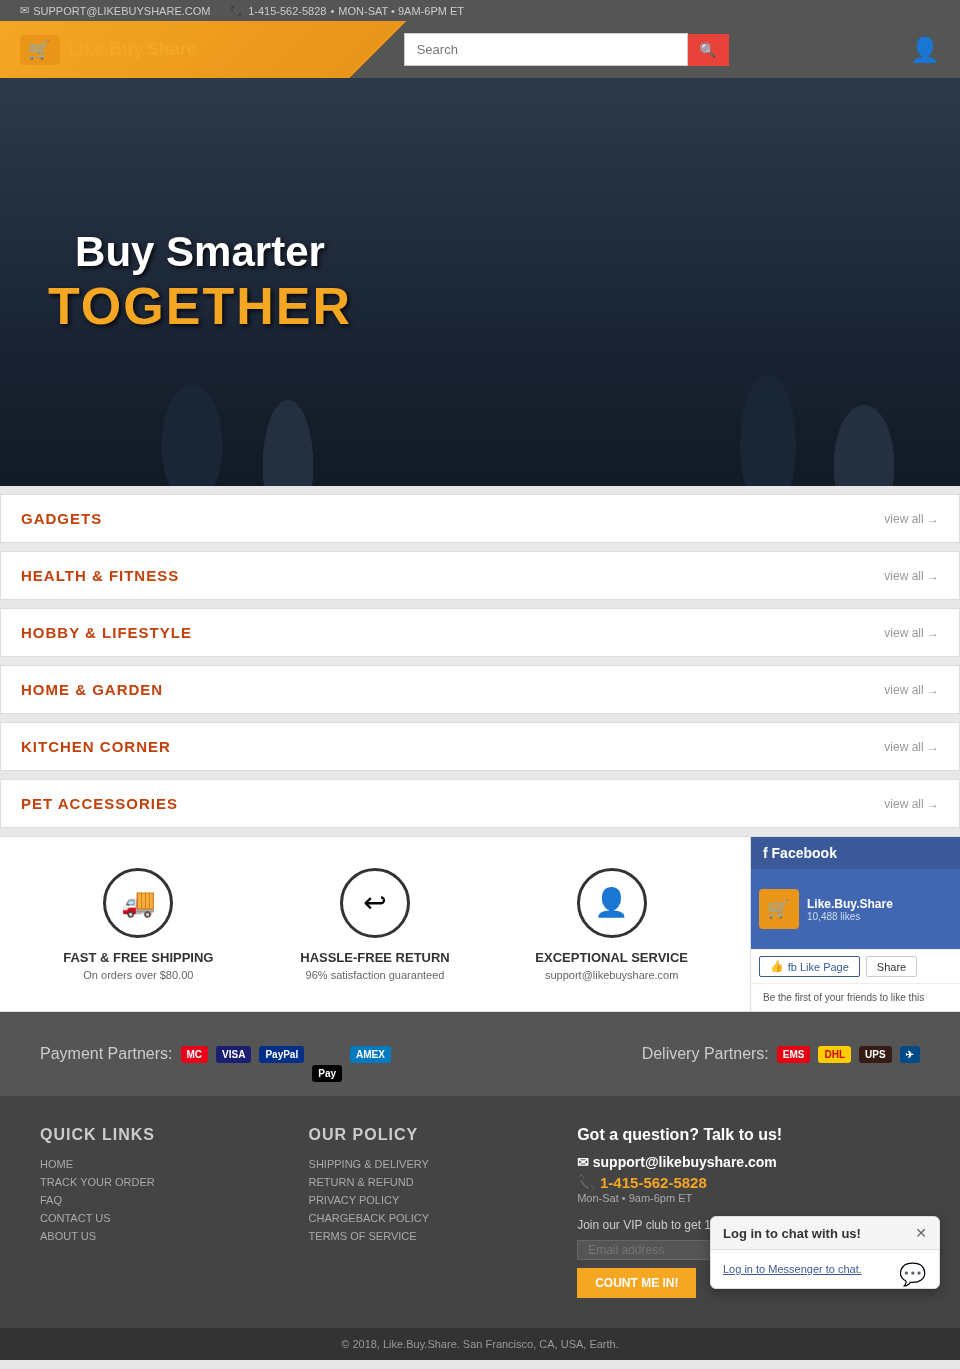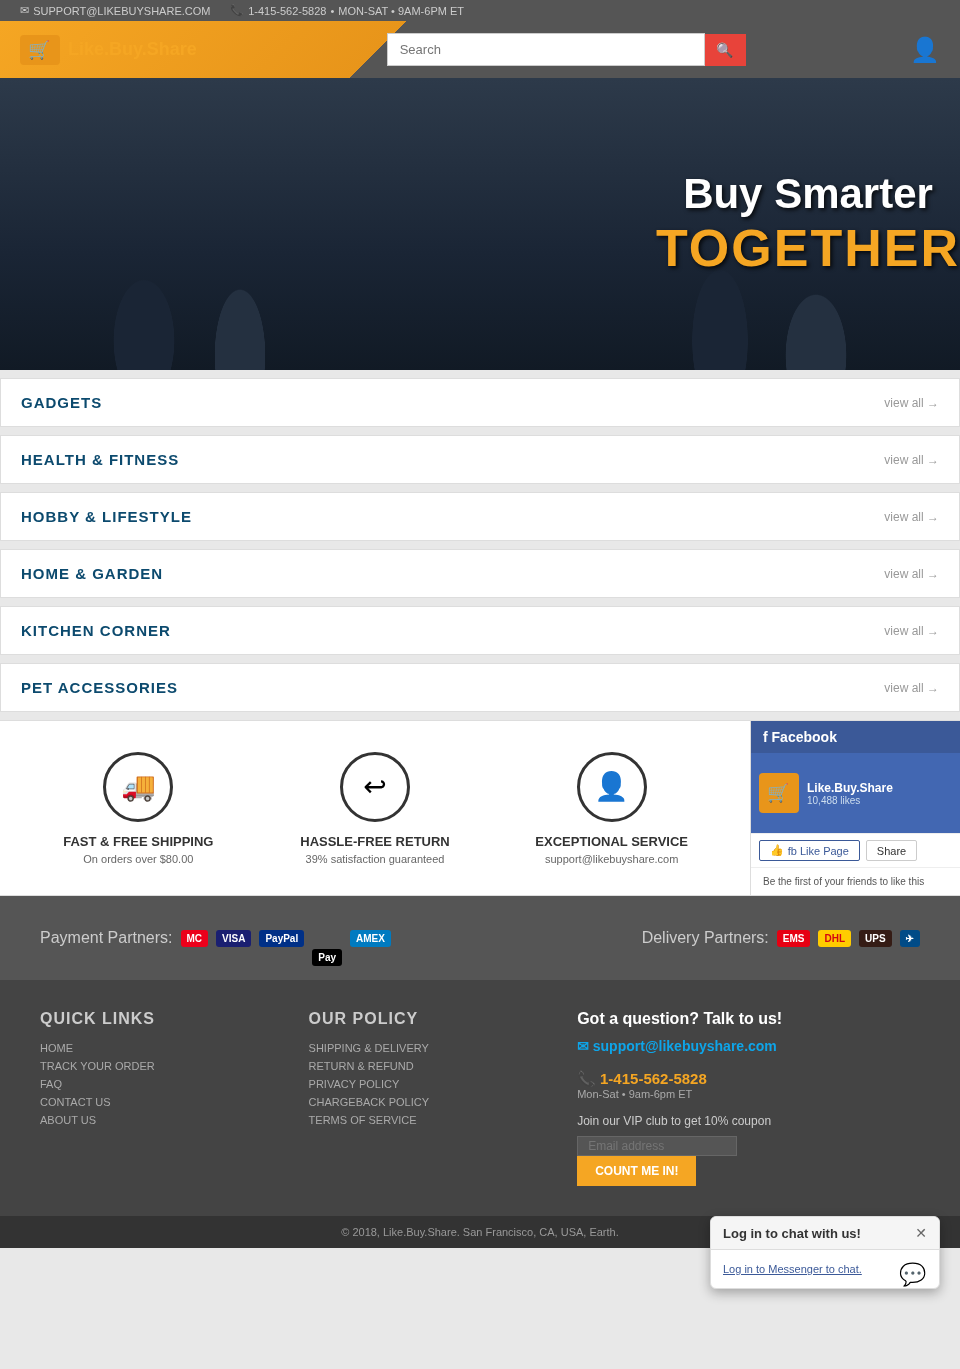--- a/index.html
+++ b/index.html
@@ -48,7 +48,7 @@
       align-items: center;
     }
     .search-input {
-      width: 318px;
+      width: 284px;
       padding: 8px 12px;
       border: 1px solid #ccc;
       font-size: 13px;

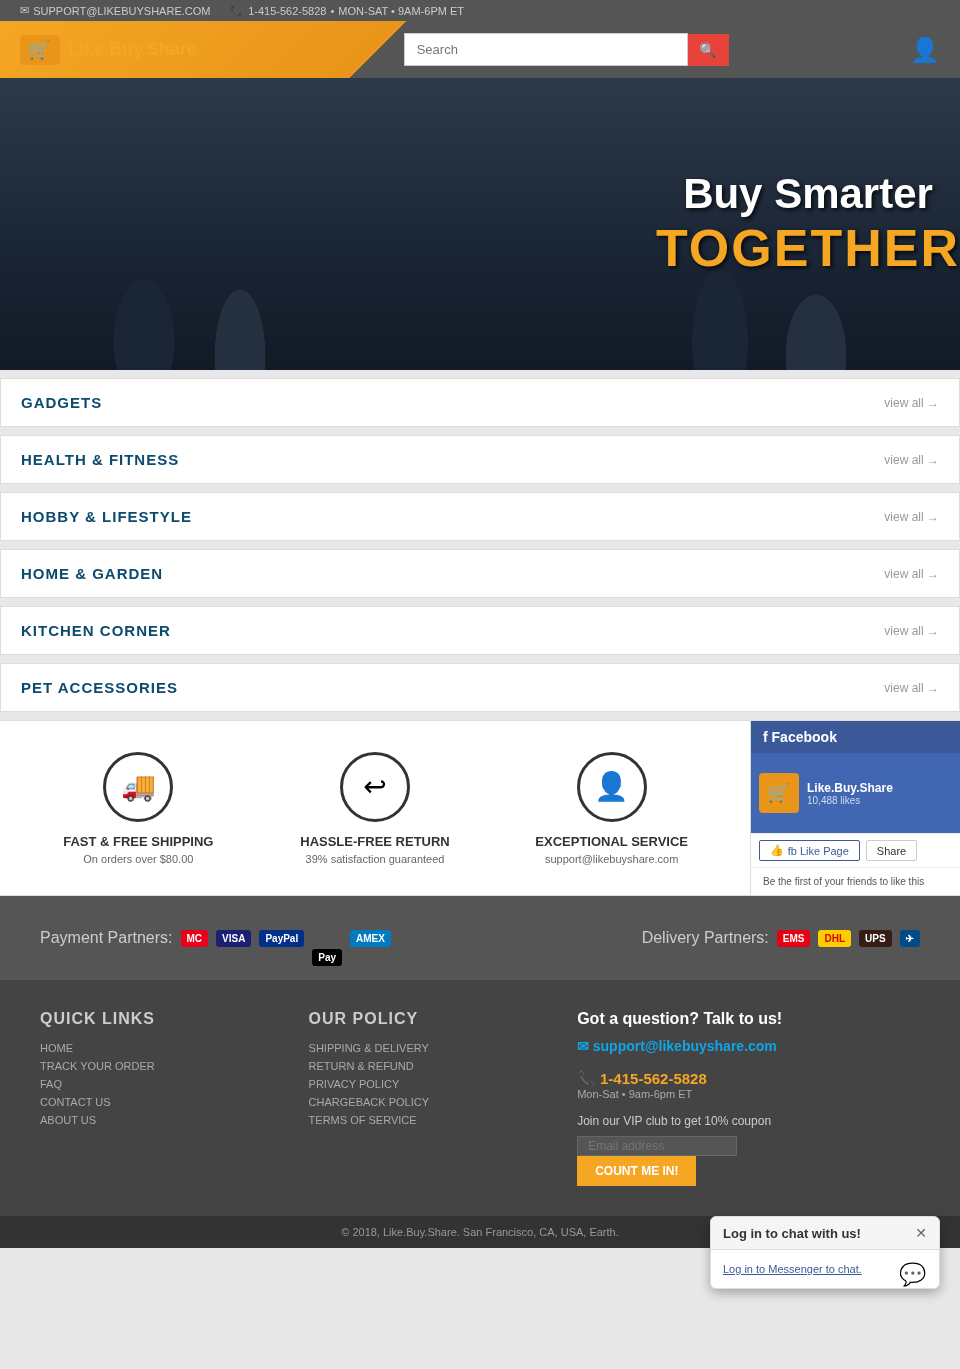--- a/index.html
+++ b/index.html
@@ -72,15 +72,16 @@
     
     .hero {
       width: 100%;
-      height: 292px;
+      height: 408px;
       background: linear-gradient(rgba(20,30,50,0.6), rgba(20,30,50,0.6)),
                   repeating-linear-gradient(45deg, #2a3545 0px, #2a3545 2px, #1e2838 2px, #1e2838 20px);
       display: flex;
       flex-direction: column;
-      align-items: flex-end;
+      align-items: flex-start;
       justify-content: center;
       position: relative;
       overflow: hidden;
+      padding-left: 48px;
     }
     .hero-bg {
       position: absolute;

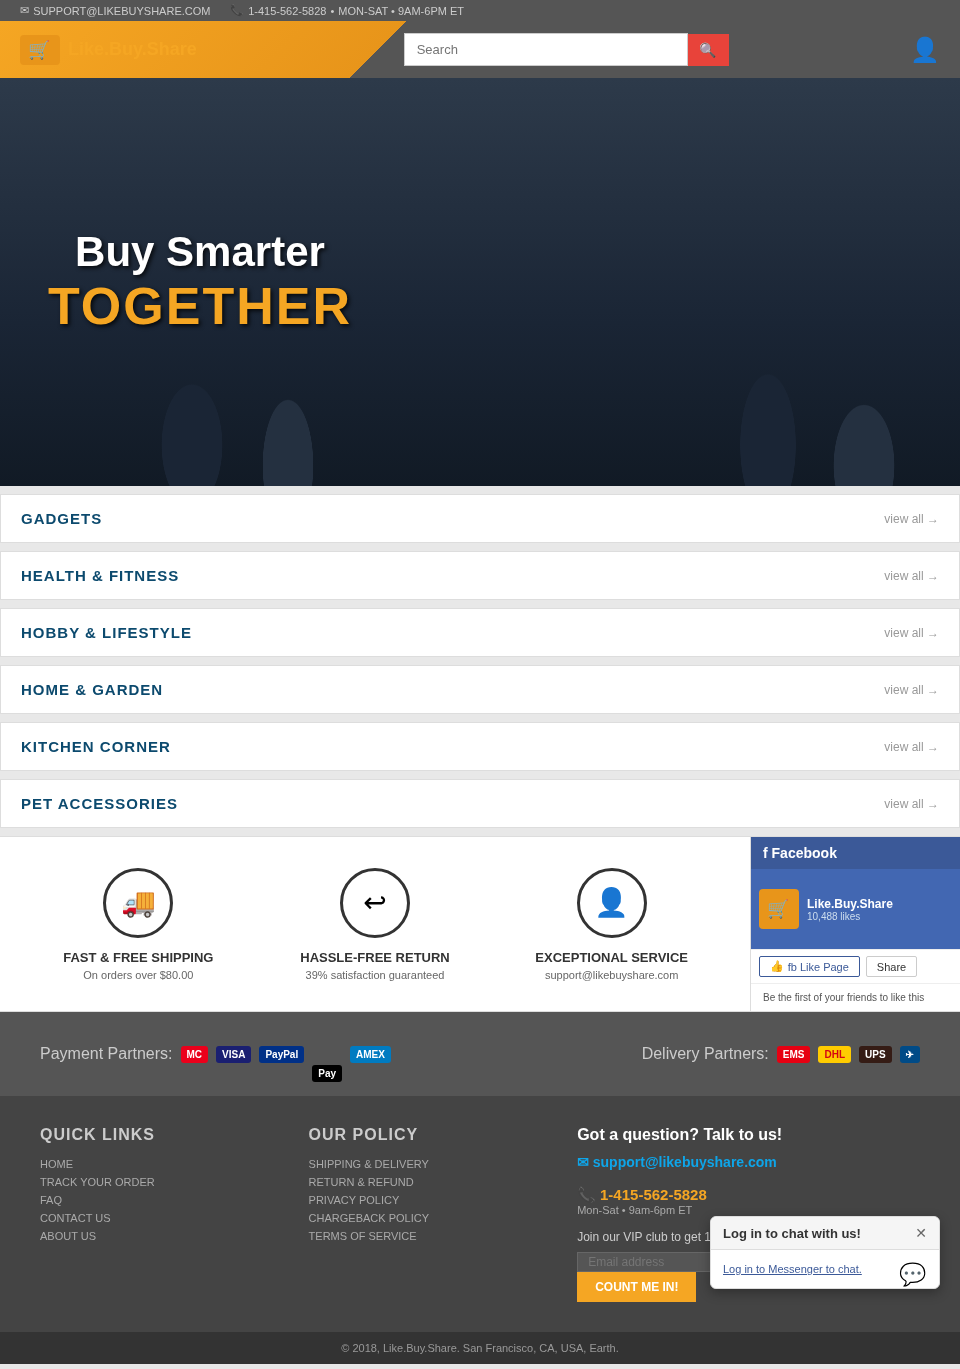--- a/index.html
+++ b/index.html
@@ -126,7 +126,7 @@
     .category-title {
       font-size: 15px;
       font-weight: bold;
-      color: #0c4a6e;
+      color: #c2410c;
       letter-spacing: 1px;
     }
     .view-all-link {

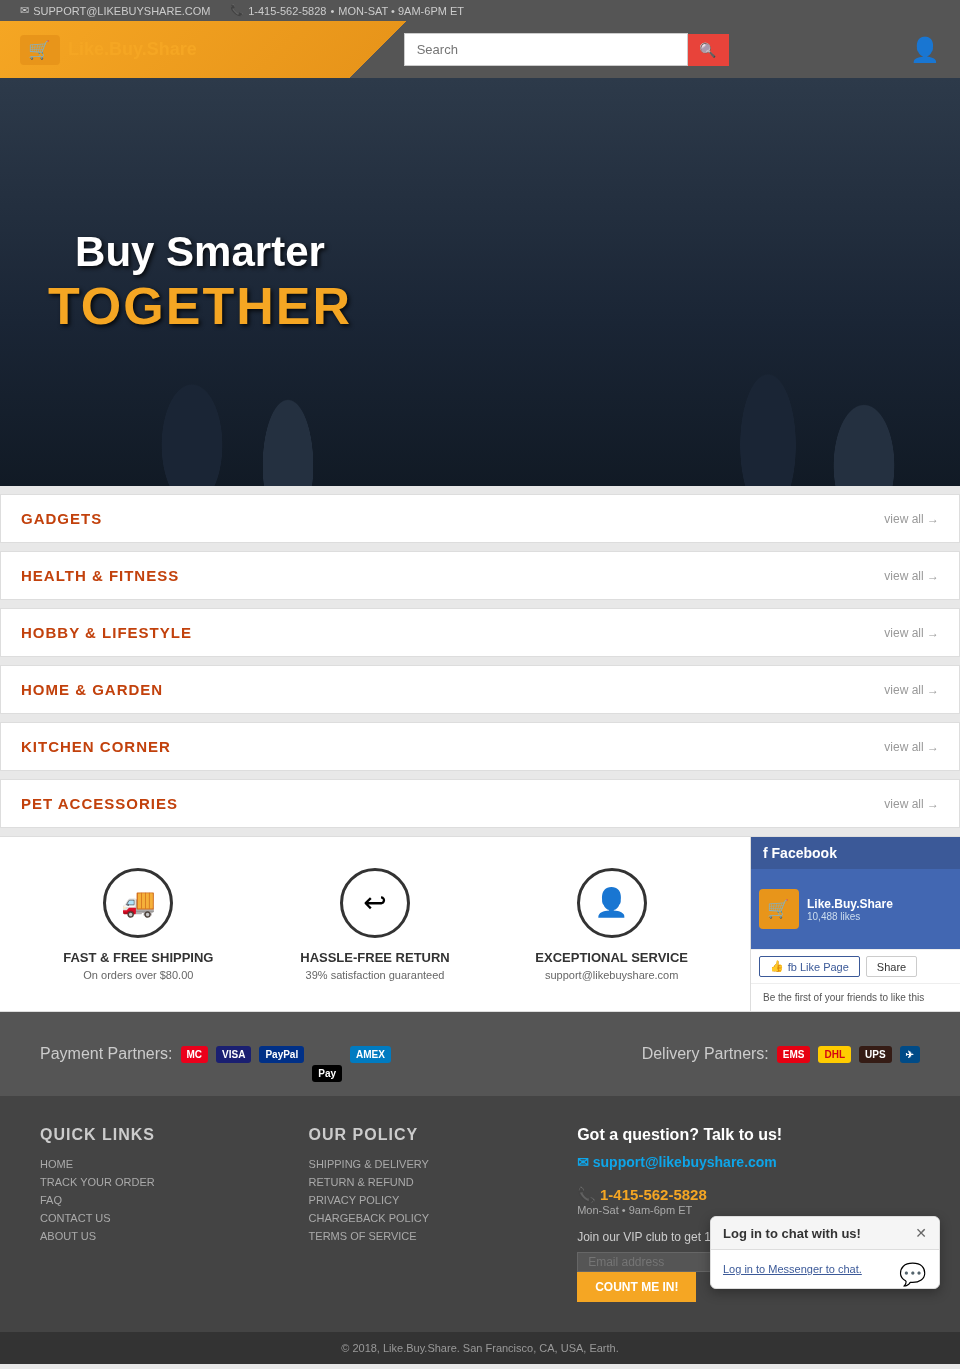--- a/index.html
+++ b/index.html
@@ -497,7 +497,7 @@
         <div class="benefit-item">
     <div class="benefit-icon-circle">↩</div>
     <div class="benefit-title">HASSLE-FREE RETURN</div>
-    <div class="benefit-desc">39% satisfaction guaranteed</div>
+    <div class="benefit-desc">96% satisfaction guaranteed</div>
   </div>
         <div class="benefit-item">
     <div class="benefit-icon-circle">👤</div>

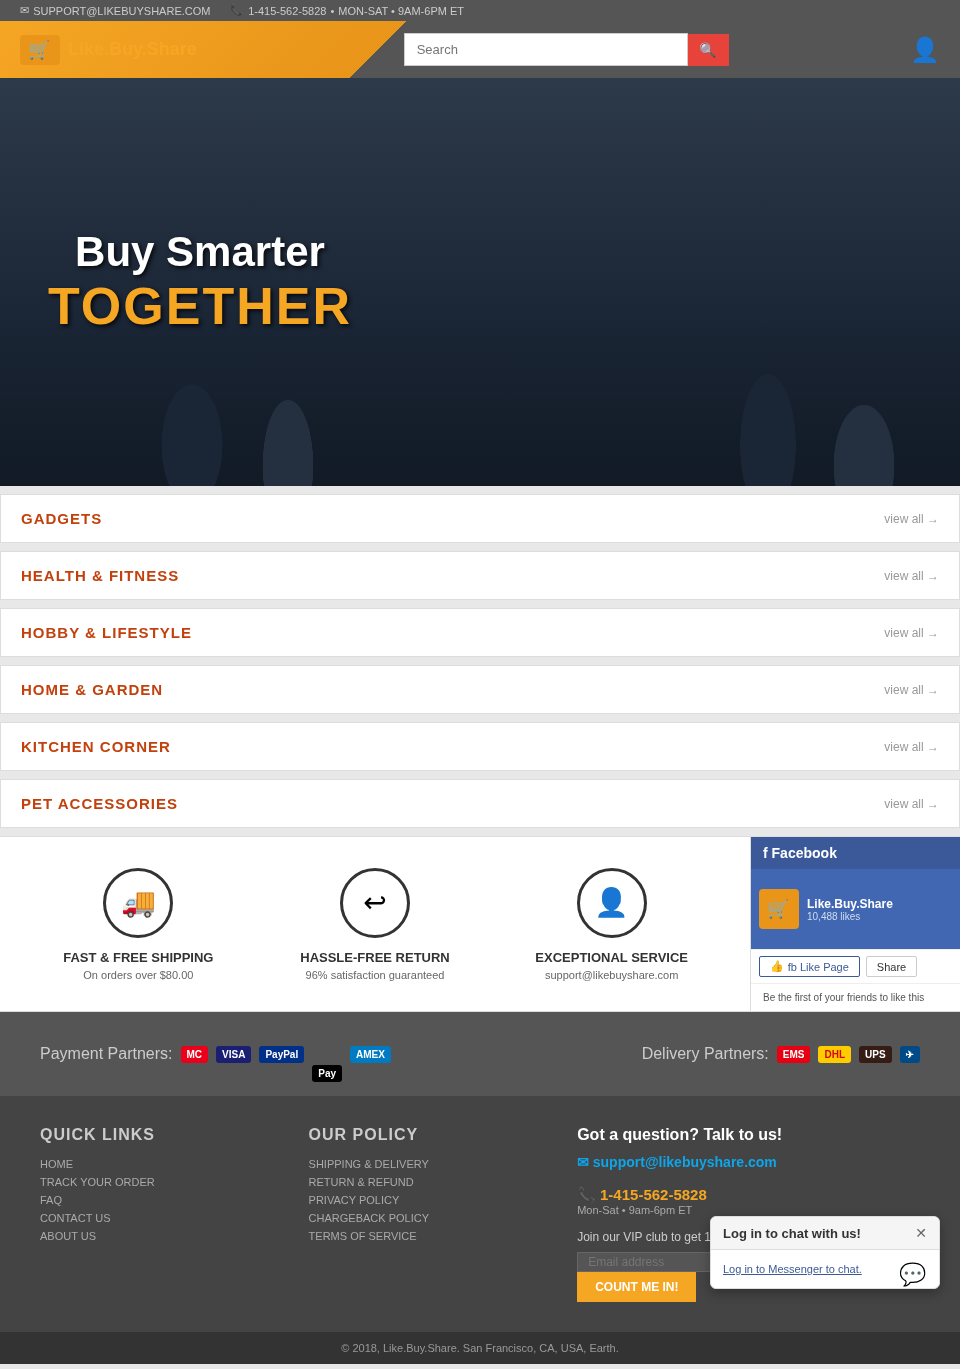--- a/index.html
+++ b/index.html
@@ -311,10 +311,10 @@
       margin-bottom: 10px;
     }
     .footer-email {
-      color: #0ea5e9;
+      color: #ffffff;
       font-size: 14px;
       font-weight: bold;
-      margin-bottom: 16px;
+      margin-bottom: 4px;
     }
     .footer-phone {
       color: #f5a623;

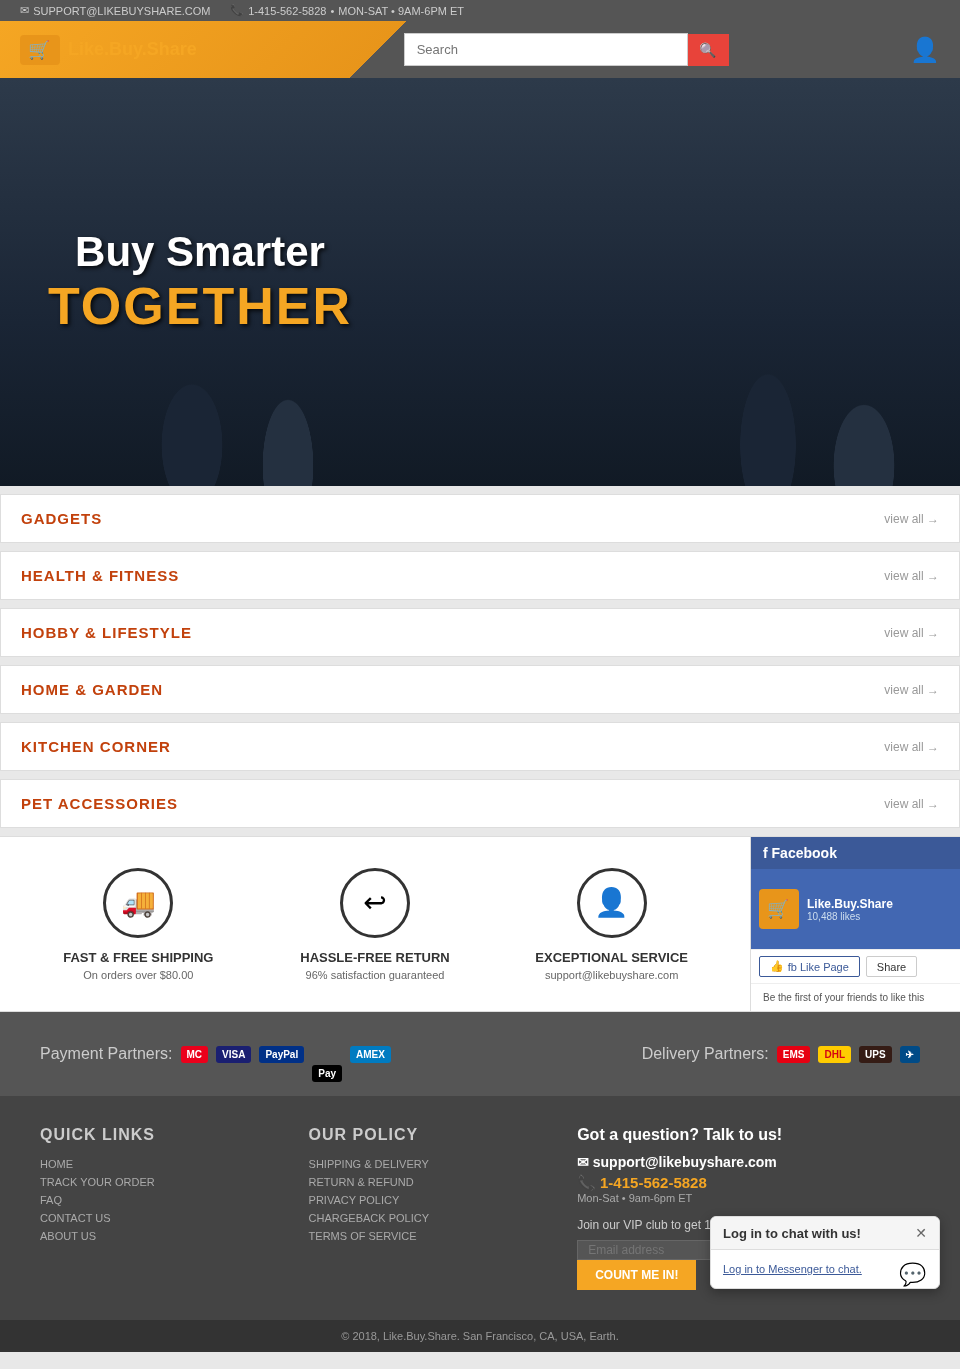--- a/index.html
+++ b/index.html
@@ -347,7 +347,7 @@
       font-size: 12px;
       font-weight: bold;
       cursor: pointer;
-      margin-top: 0;
+      margin-top: 8px;
       display: block;
       text-transform: uppercase;
     }

